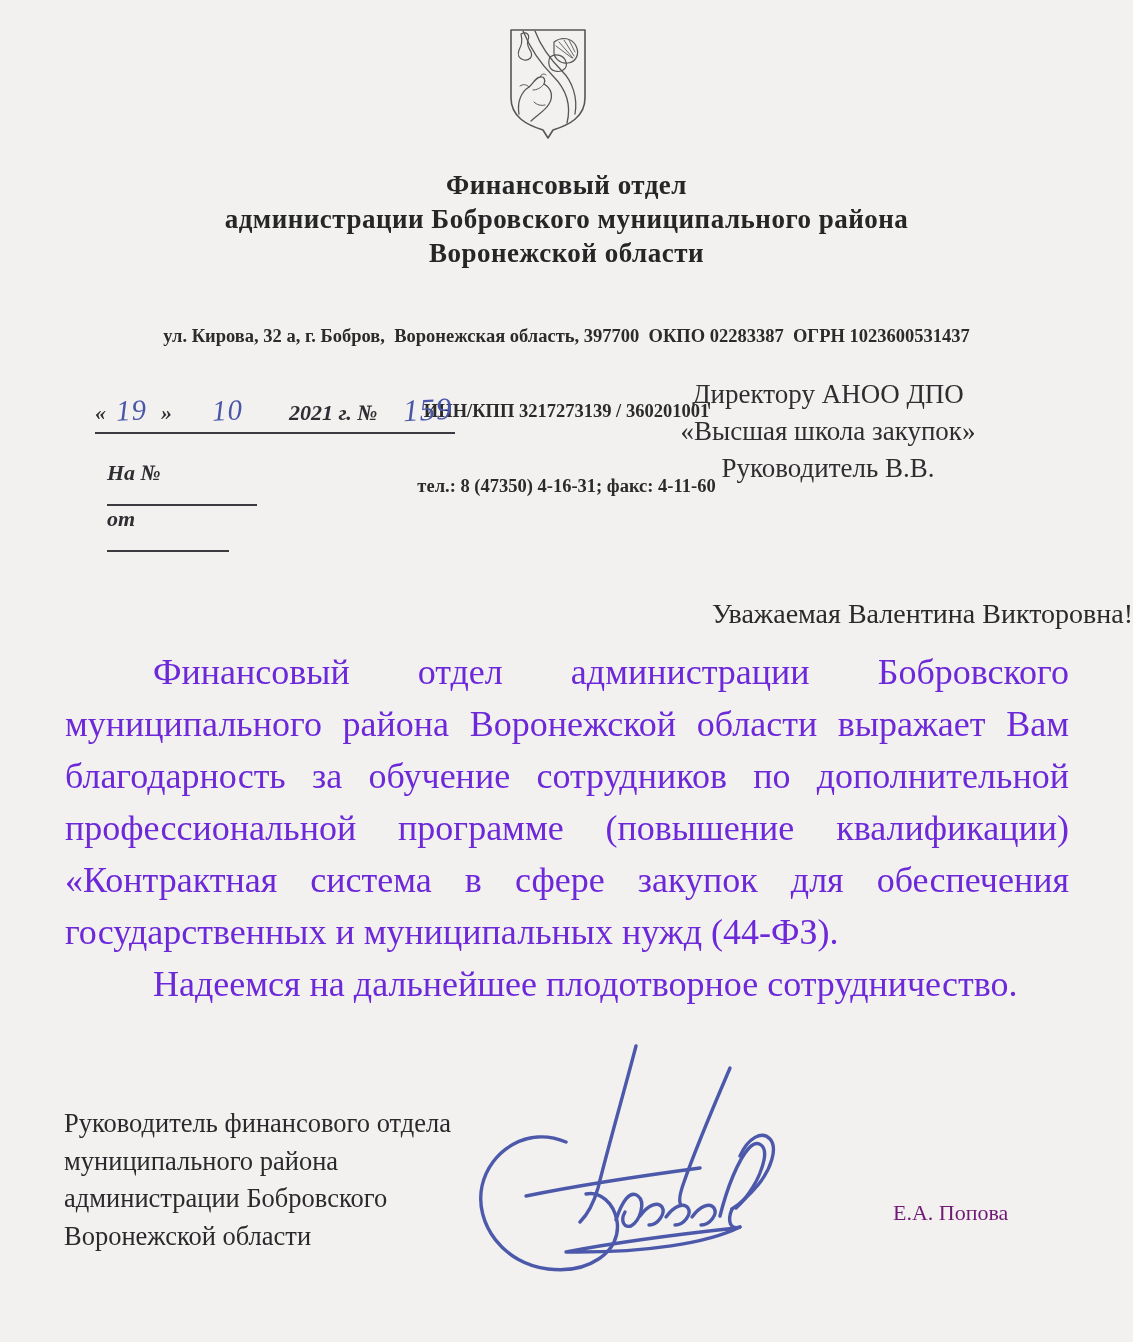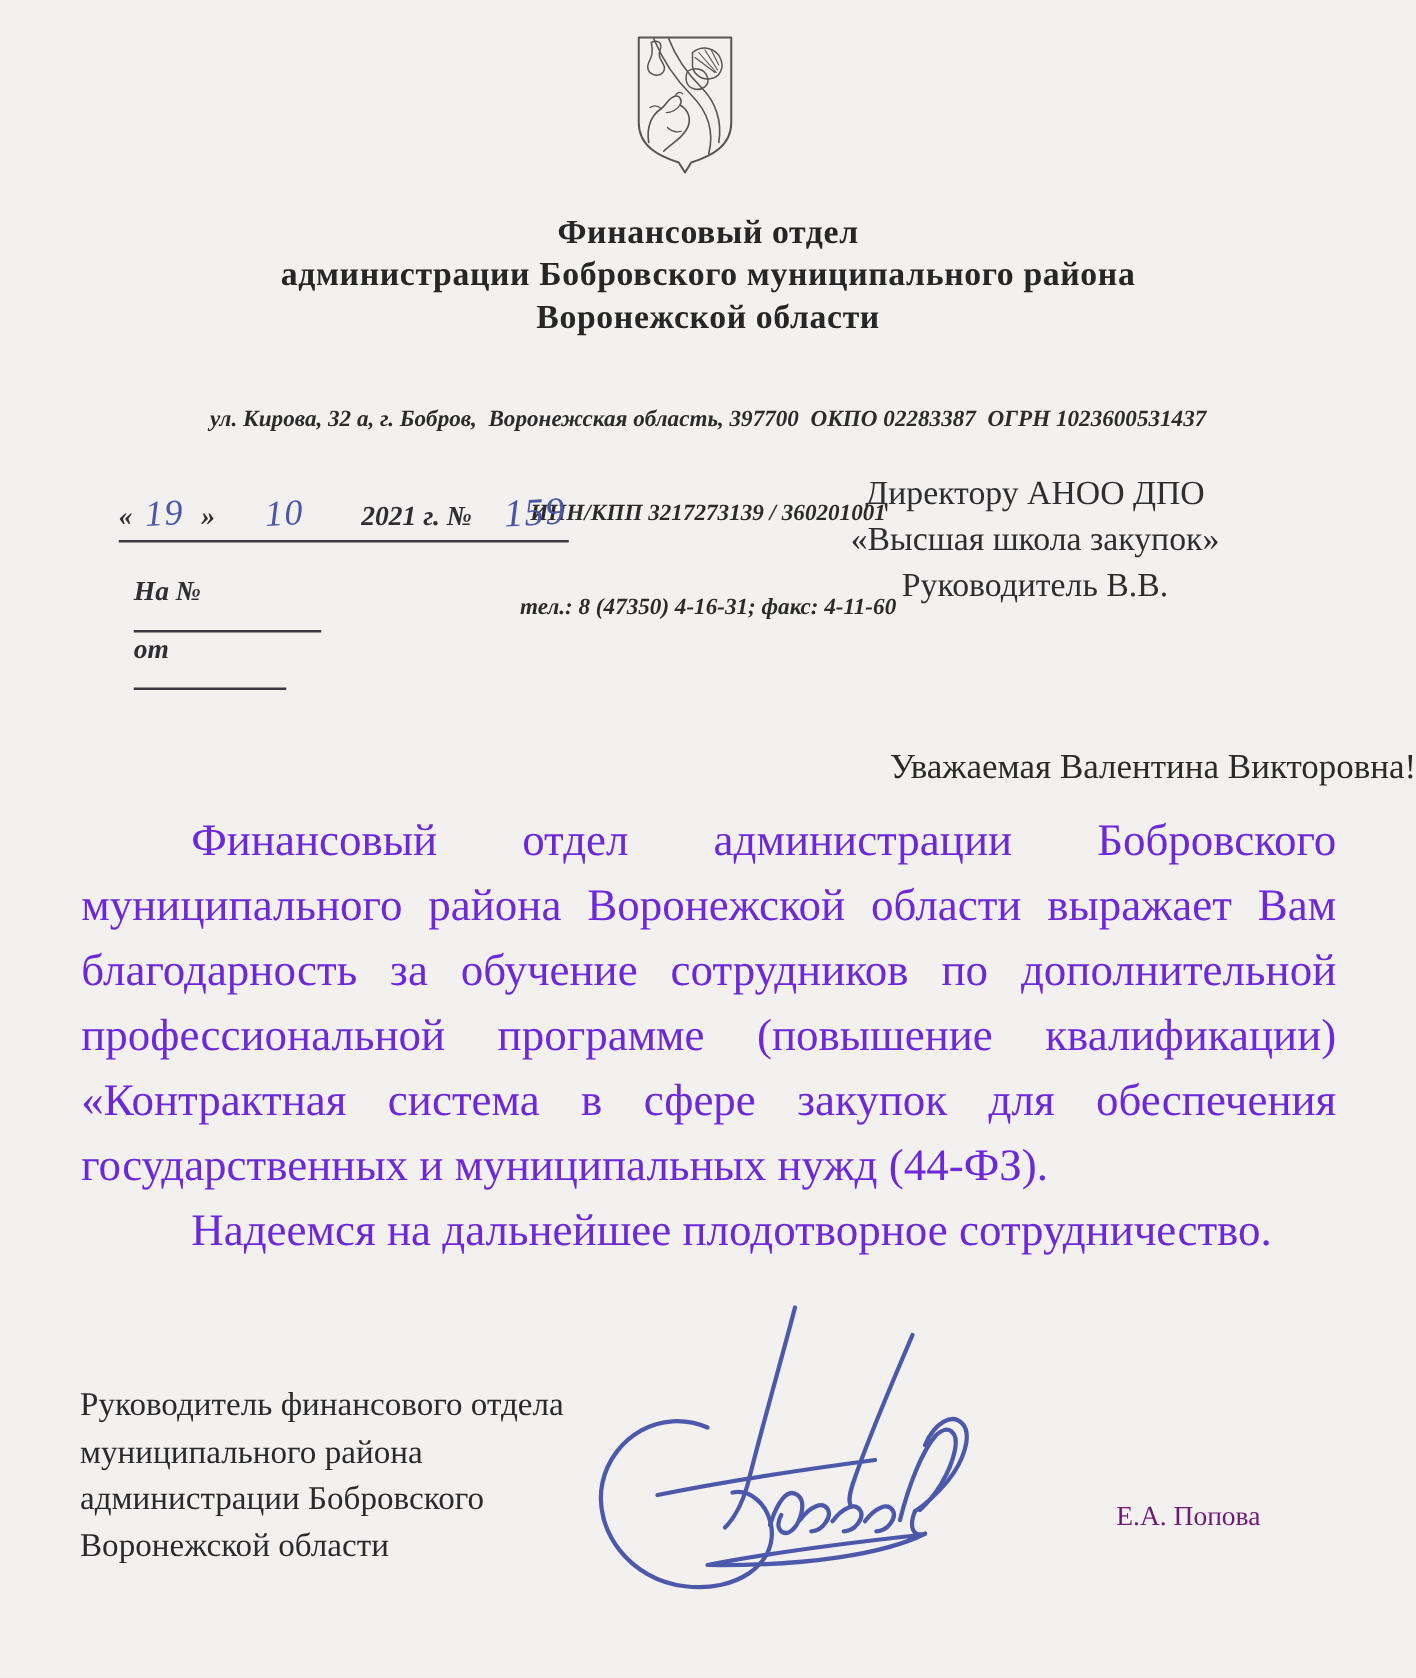--- a/index.html
+++ b/index.html
@@ -41,7 +41,6 @@
     top: 274px;
     text-align: center;
     font-weight: 700;
-    font-style: italic;
     font-size: 18.5px;
     line-height: 25px;
     white-space: pre-wrap;

